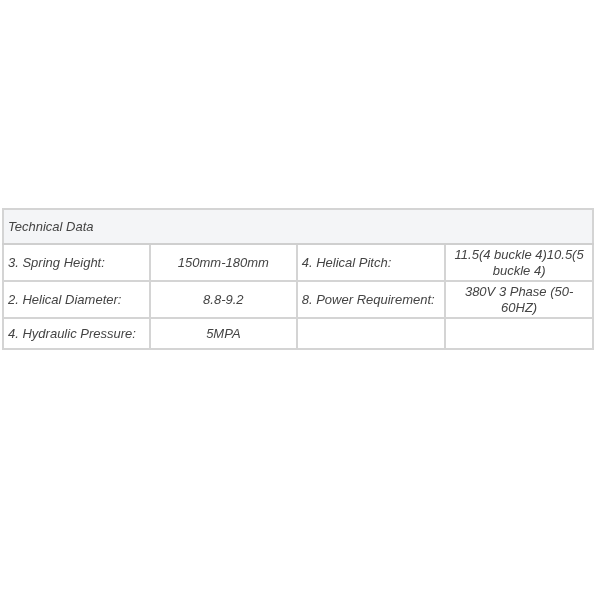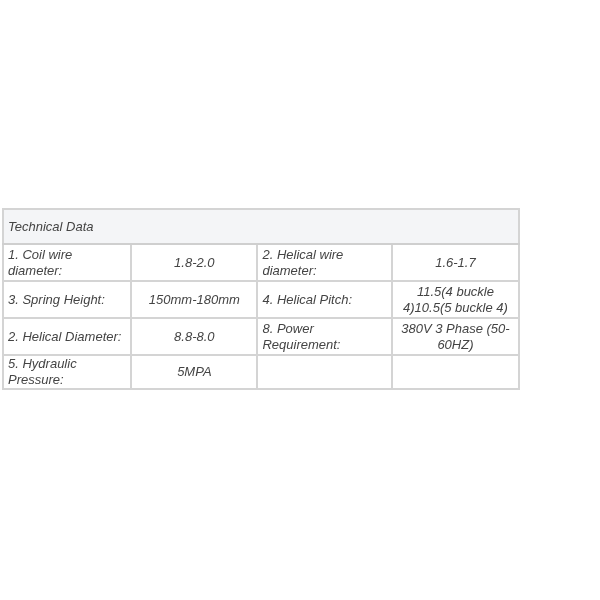--- a/index.html
+++ b/index.html
@@ -6,7 +6,7 @@
     body { width: 600px; height: 600px; position: relative; overflow: hidden;
            font-family: "Liberation Sans", sans-serif; }
     .tech-table {
-      position: absolute; left: 2px; top: 208px; width: 518px;
+      position: absolute; left: 2px; top: 208px; width: 592px;
       border-collapse: collapse;
       border: 1px solid #222222;
       font-size: 13px; font-style: italic; color: #444444;

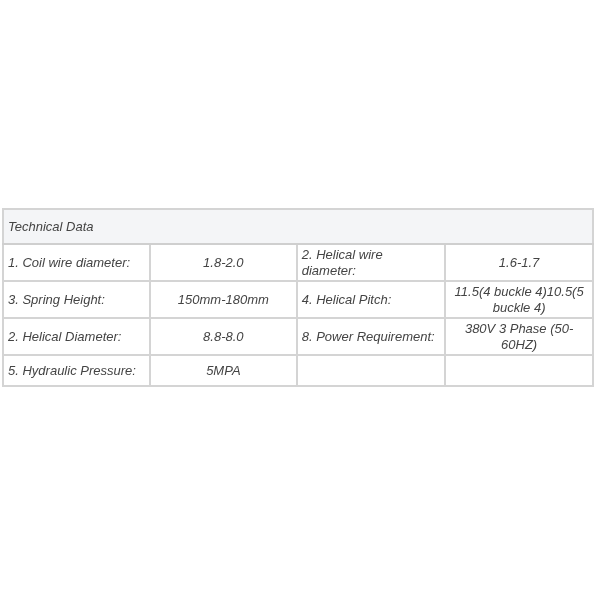--- a/index.html
+++ b/index.html
@@ -37,12 +37,6 @@
     <td colspan="4">Technical Data</td>
   </tr>
   <tr class="row">
-    <td class="label">1. Coil wire diameter:</td>
-    <td class="value">1.8-2.0</td>
-    <td class="label c3">2. Helical wire diameter:</td>
-    <td class="value c4">1.6-1.7</td>
-  </tr>
-  <tr class="row">
     <td class="label">3. Spring Height:</td>
     <td class="value">150mm-180mm</td>
     <td class="label c3">4. Helical Pitch:</td>

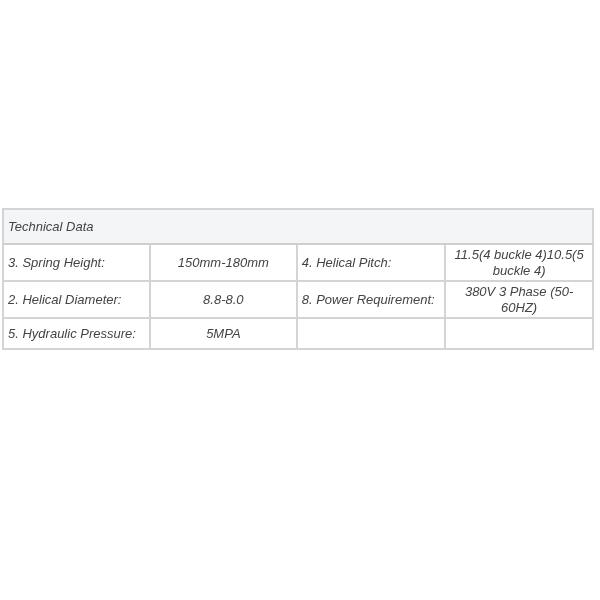--- a/index.html
+++ b/index.html
@@ -44,7 +44,7 @@
   </tr>
   <tr class="row">
     <td class="label">2. Helical Diameter:</td>
-    <td class="value">8.8-8.0</td>
+    <td class="value">8.8-9.2</td>
     <td class="label c3">8. Power Requirement:</td>
     <td class="value c4">380V 3 Phase (50-60HZ)</td>
   </tr>

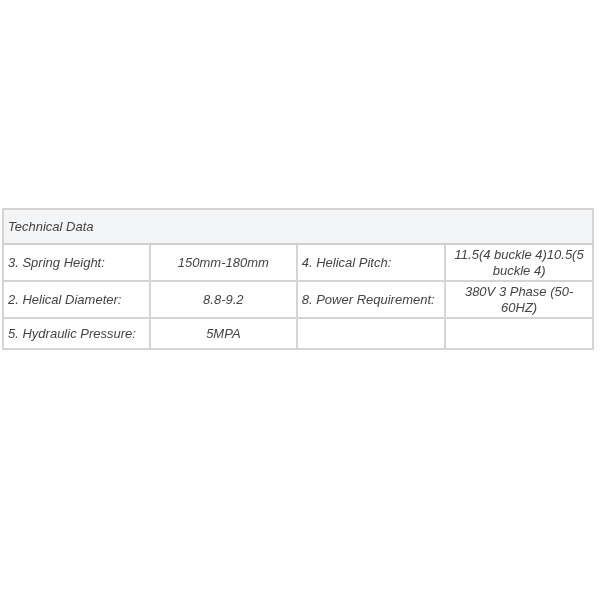--- a/index.html
+++ b/index.html
@@ -49,7 +49,7 @@
     <td class="value c4">380V 3 Phase (50-60HZ)</td>
   </tr>
   <tr class="row last">
-    <td class="label">5. Hydraulic Pressure:</td>
+    <td class="label">4. Hydraulic Pressure:</td>
     <td class="value">5MPA</td>
     <td class="label c3"></td>
     <td class="value c4"></td>

